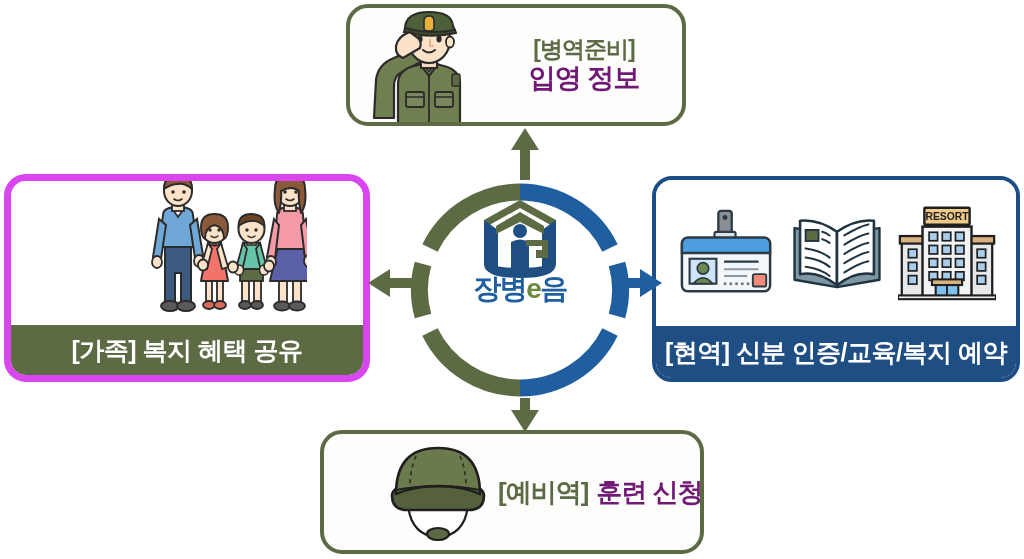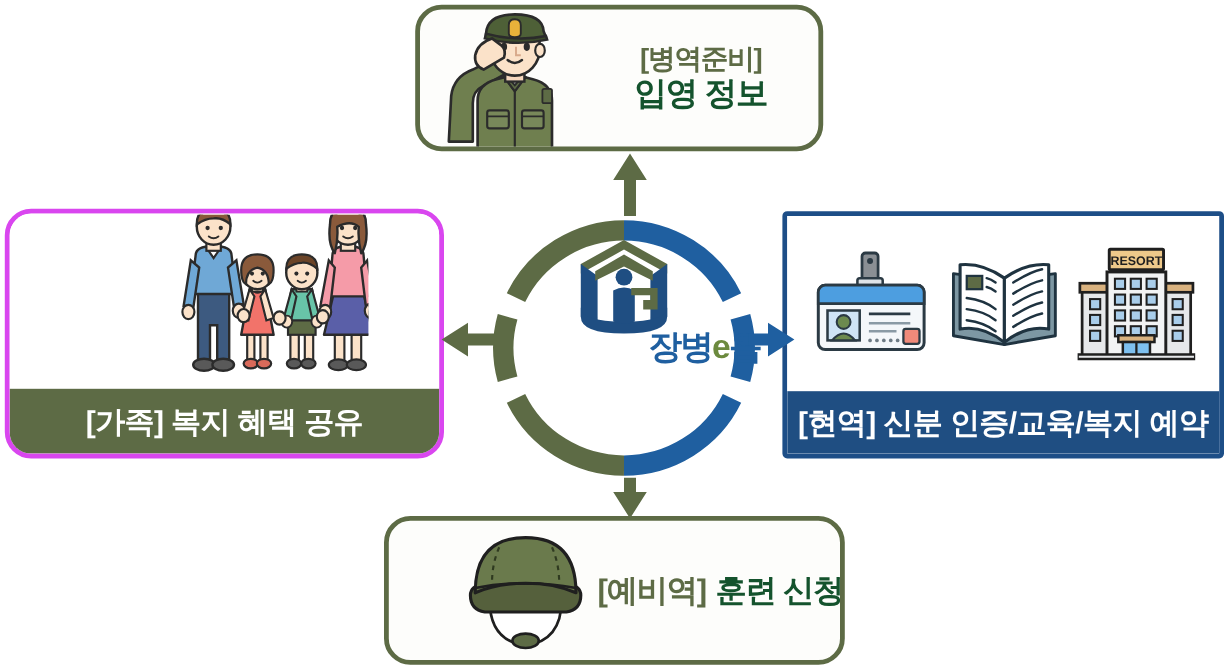--- a/index.html
+++ b/index.html
@@ -59,7 +59,7 @@
     line-height: 1.18;
   }
   .tag-olive { color: #5d6b45; font-weight: bold; font-size: 23px; letter-spacing: -1px; }
-  .tag-black { color: #14532d; font-weight: bold; font-size: 27px; letter-spacing: -1px; }
+  .tag-black { color: #701a75; font-weight: bold; font-size: 27px; letter-spacing: -1px; }
 
   
   #card-left {

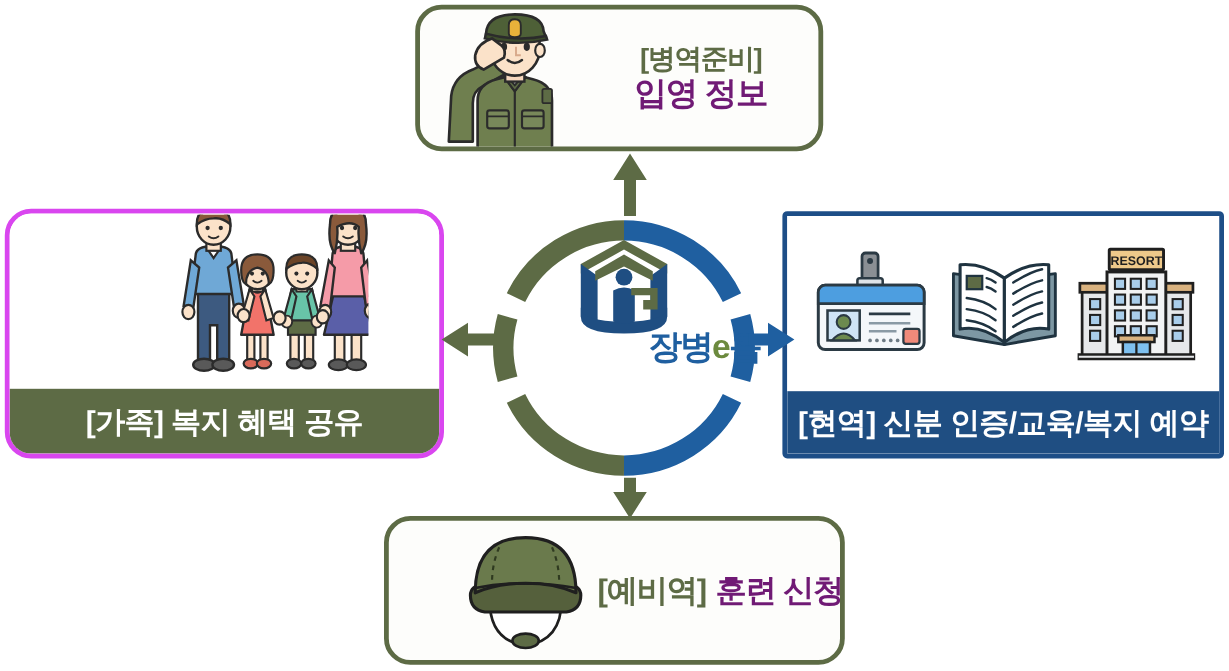--- a/index.html
+++ b/index.html
@@ -85,7 +85,7 @@
     left: 652px; top: 176px;
     width: 368px; height: 206px;
     border: 4px solid #1d4e87;
-    border-radius: 4px;
+    border-radius: 20px;
     display: flex; flex-direction: column;
   }
   #card-right .card-body {

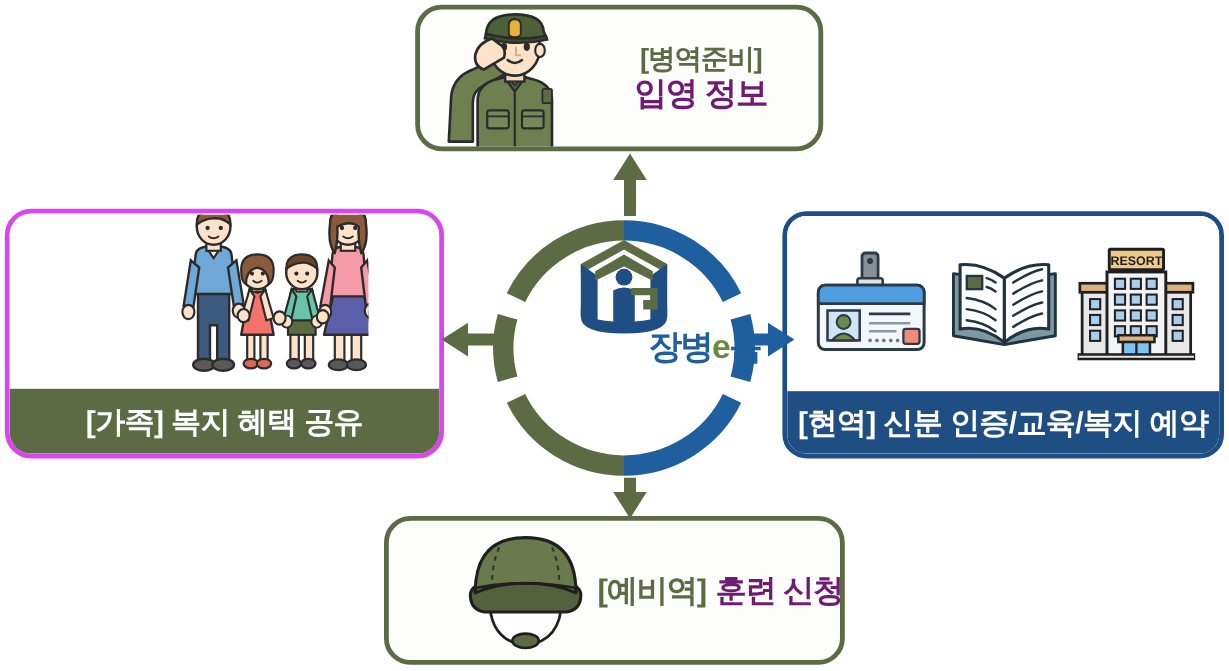--- a/index.html
+++ b/index.html
@@ -127,7 +127,7 @@
   #hub .hub-text {
     position: absolute;
     left: 0; right: 0; top: 96px;
-    text-align: right;
+    text-align: center;
     line-height: 1.1;
   }
   .brand-1 { font-size: 28px; font-weight: bold; color: #1f5fa0; letter-spacing: -1.5px; }

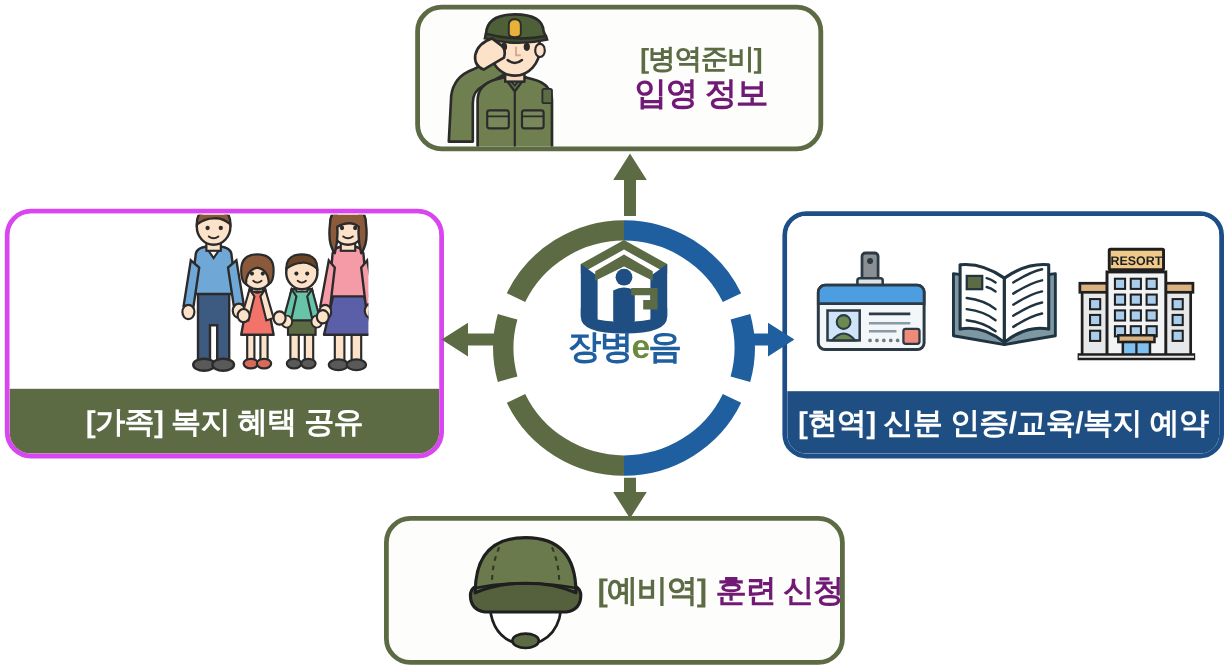--- a/index.html
+++ b/index.html
@@ -65,7 +65,7 @@
   #card-left {
     left: 4px; top: 174px;
     width: 366px; height: 208px;
-    border: 4px solid #d946ef;
+    border: 7px solid #d946ef;
     border-radius: 22px;
     display: flex; flex-direction: column;
   }

